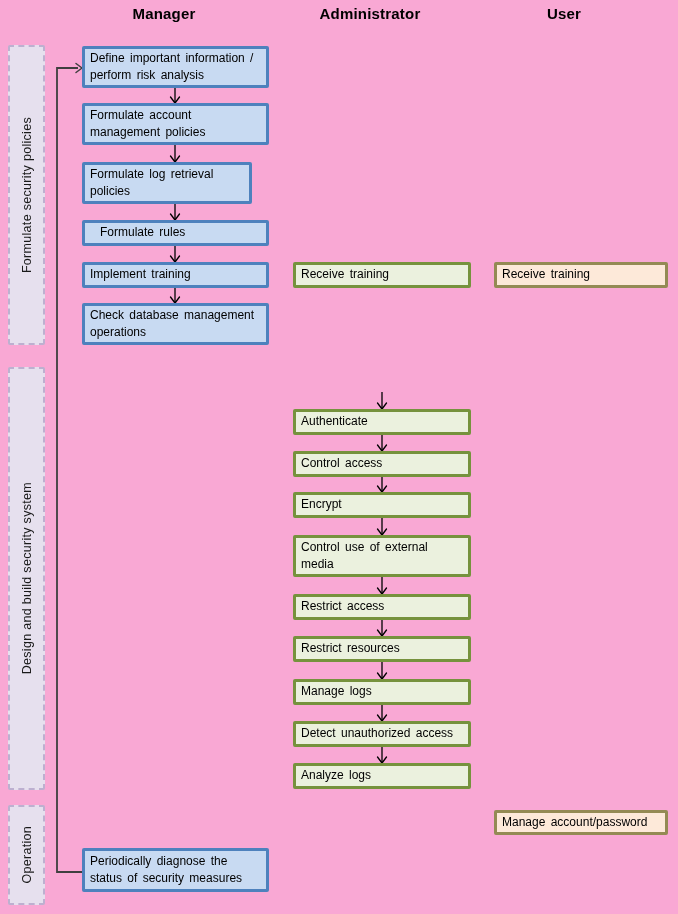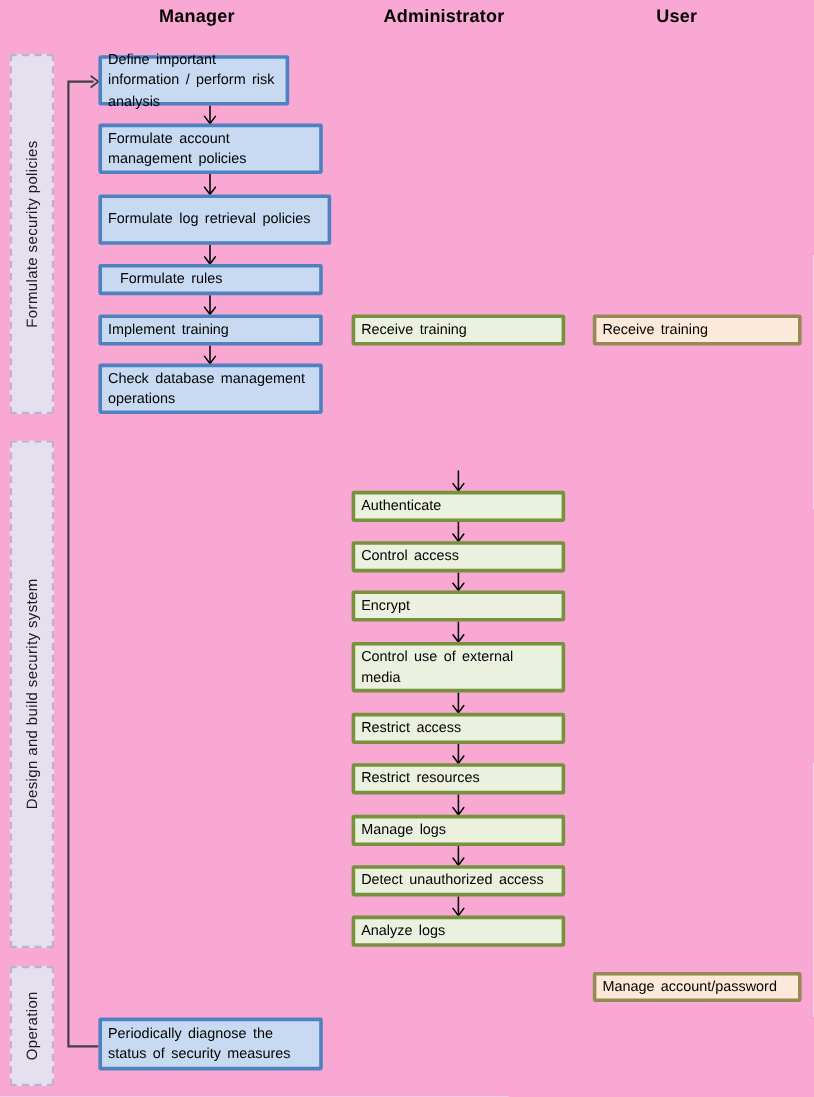--- a/index.html
+++ b/index.html
@@ -76,7 +76,7 @@
     <div class="lane" style="left: 8px; top: 805px; width: 37px; height: 100px;">
       <div class="lane-label">Operation</div>
     </div>
-    <div class="node blue" style="left: 82px; top: 46px; width: 159px; height: 42px;">Define important information / perform risk analysis</div>
+    <div class="node blue" style="left: 82px; top: 46px; width: 187px; height: 42px;">Define important information / perform risk analysis</div>
     <div class="node blue" style="left: 82px; top: 103px; width: 187px; height: 42px;">Formulate account management policies</div>
     <div class="node blue" style="left: 82px; top: 162px; width: 194px; height: 42px;">Formulate log retrieval policies</div>
     <div class="node blue" style="left: 82px; top: 220px; width: 187px; height: 26px; padding-left: 15px;">Formulate rules</div>

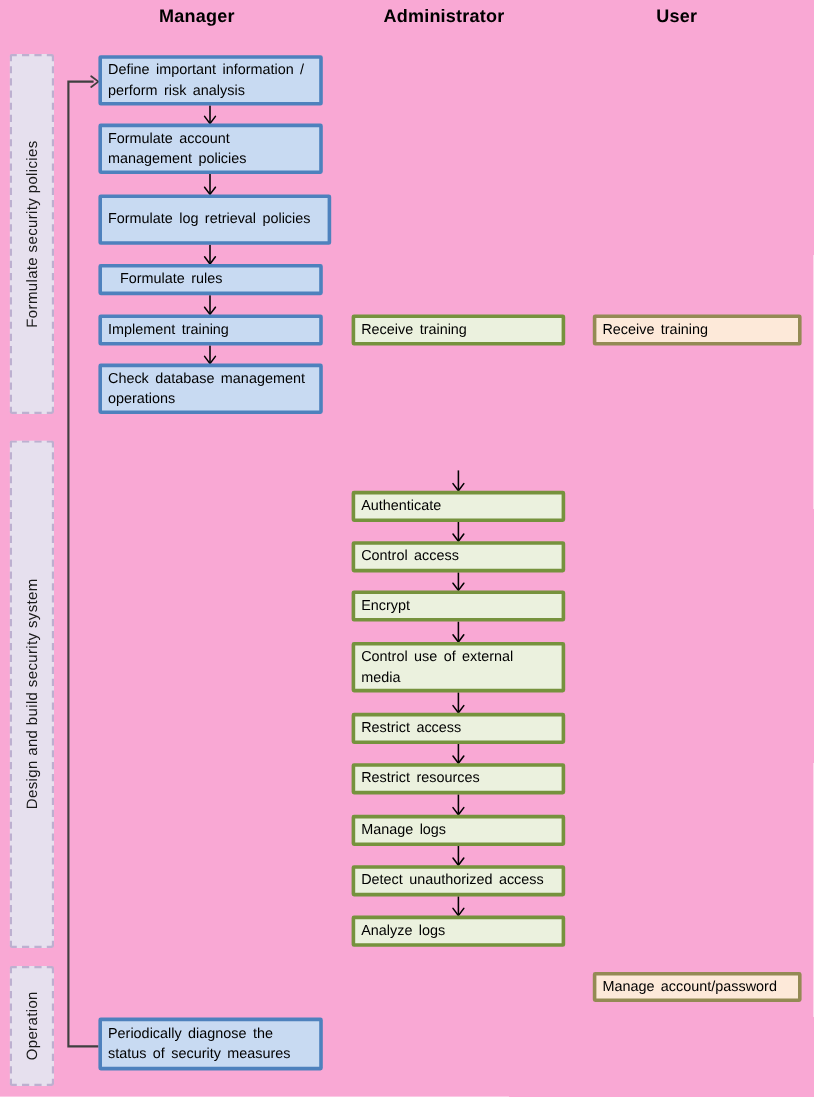--- a/index.html
+++ b/index.html
@@ -78,7 +78,7 @@
     </div>
     <div class="node blue" style="left: 82px; top: 46px; width: 187px; height: 42px;">Define important information / perform risk analysis</div>
     <div class="node blue" style="left: 82px; top: 103px; width: 187px; height: 42px;">Formulate account management policies</div>
-    <div class="node blue" style="left: 82px; top: 162px; width: 194px; height: 42px;">Formulate log retrieval policies</div>
+    <div class="node blue" style="left: 82px; top: 162px; width: 170px; height: 42px;">Formulate log retrieval policies</div>
     <div class="node blue" style="left: 82px; top: 220px; width: 187px; height: 26px; padding-left: 15px;">Formulate rules</div>
     <div class="node blue" style="left: 82px; top: 303px; width: 187px; height: 42px;">Check database management operations</div>
     <div class="node blue" style="left: 82px; top: 262px; width: 187px; height: 26px;">Implement training</div>

